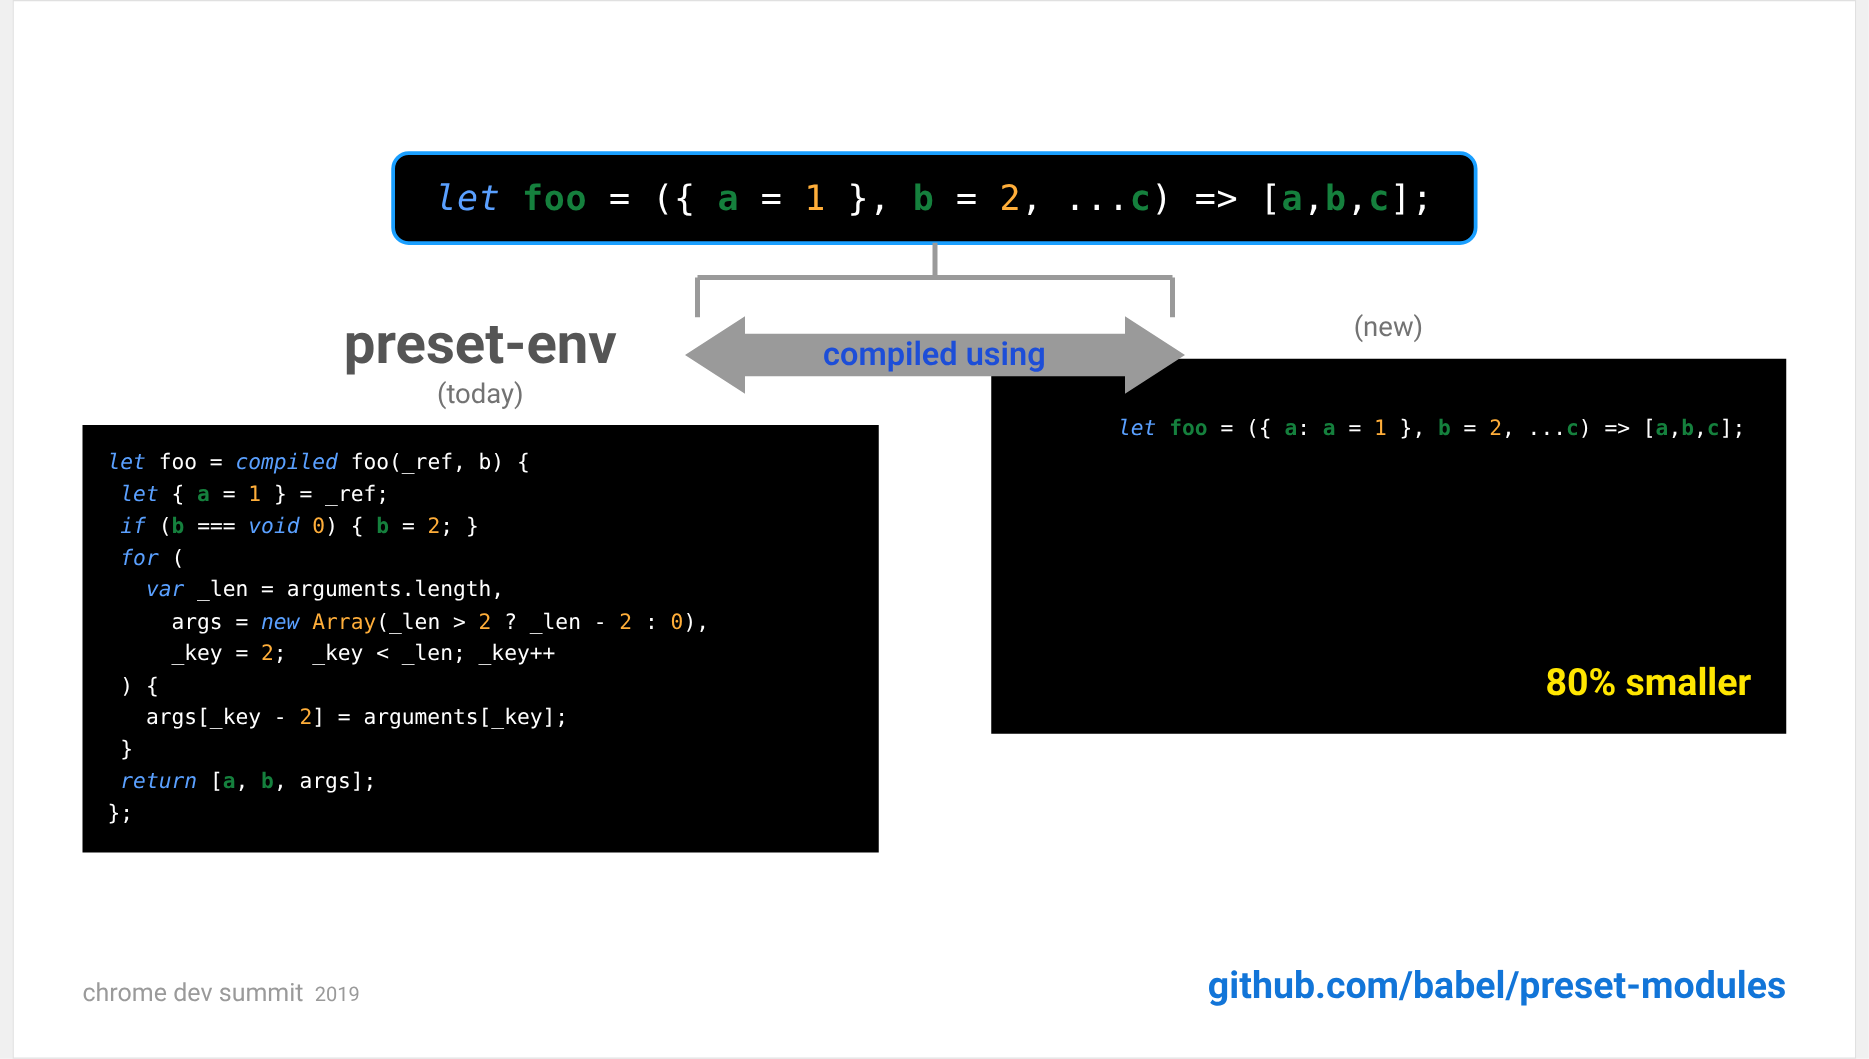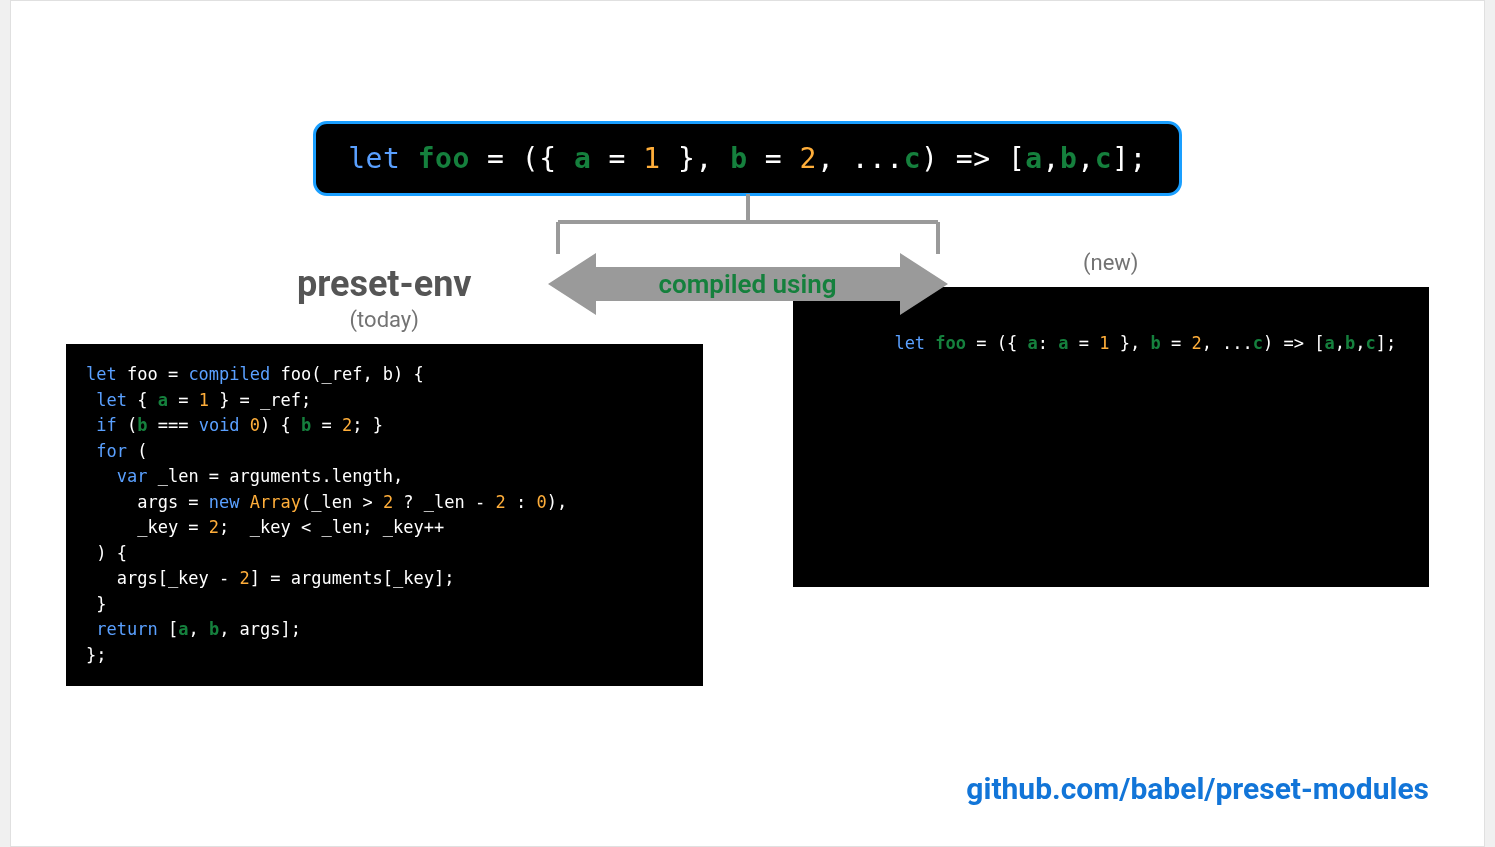--- a/index.html
+++ b/index.html
@@ -124,7 +124,7 @@
   }
 
   
-  .k  { color: #5aa0ff; }   
+  .k  { color: #5aa0ff; font-style: italic; }   
   .n  { color: #ffae3a; }   
   .id { color: #15803d; font-weight: 600; }   
   .fn { color: #ffae3a; }   

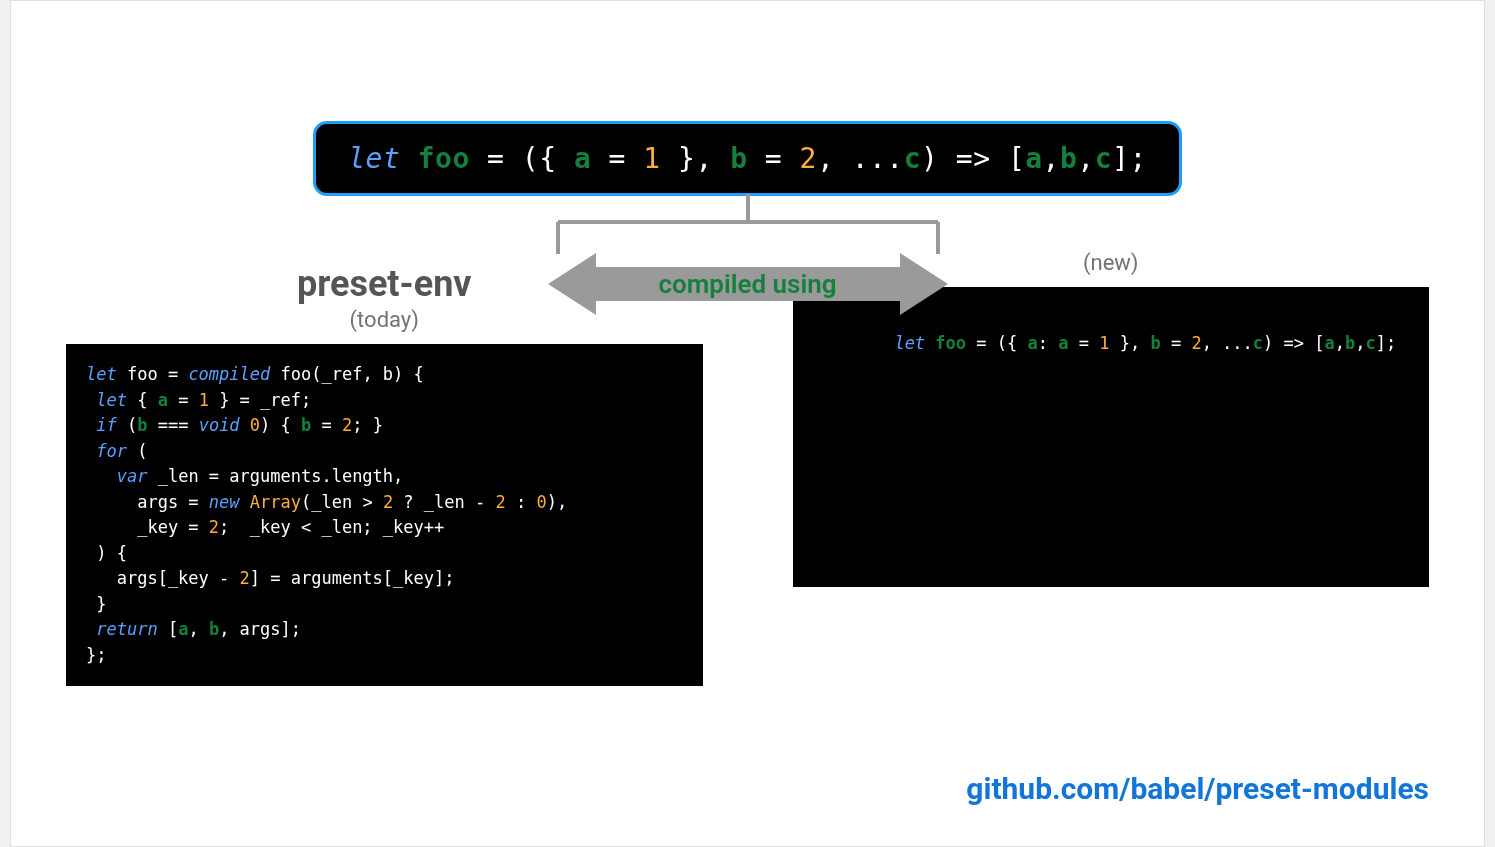--- a/index.html
+++ b/index.html
@@ -52,10 +52,9 @@
     margin-bottom: 12px;
   }
   .col-heading .big {
-    font-size: 36px;
+    font-size: 45px;
     font-weight: 700;
     color: #555;
-    margin-top: 15px;
   }
   .col-heading .sub {
     font-size: 22px;

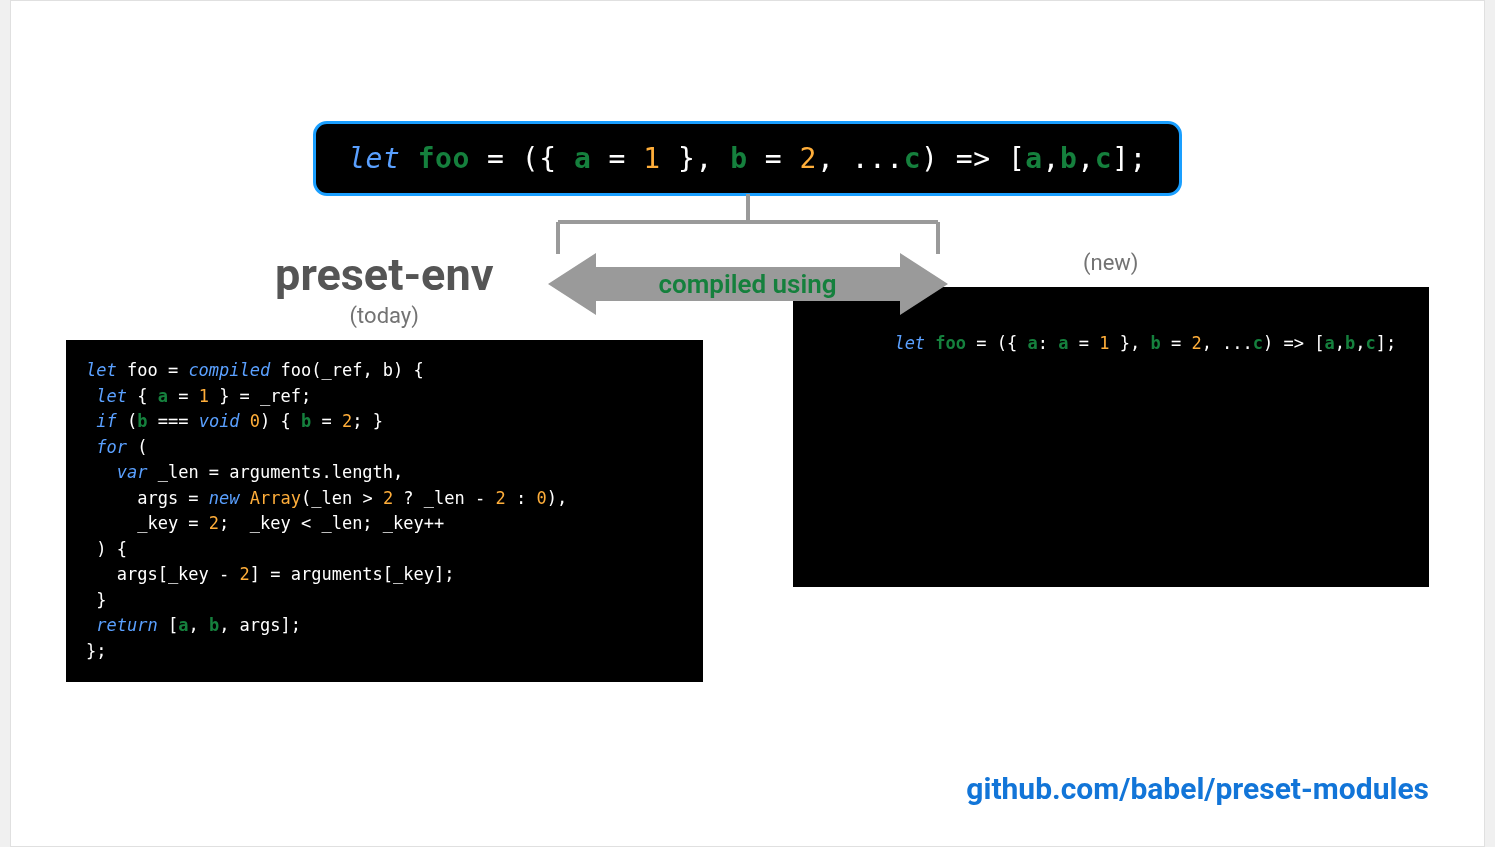--- a/index.html
+++ b/index.html
@@ -89,7 +89,7 @@
     position: absolute;
     font-size: 26px;
     font-weight: 600;
-    color: #15803d;
+    color: #1d4ed8;
     text-align: center;
     width: 100%;
   }

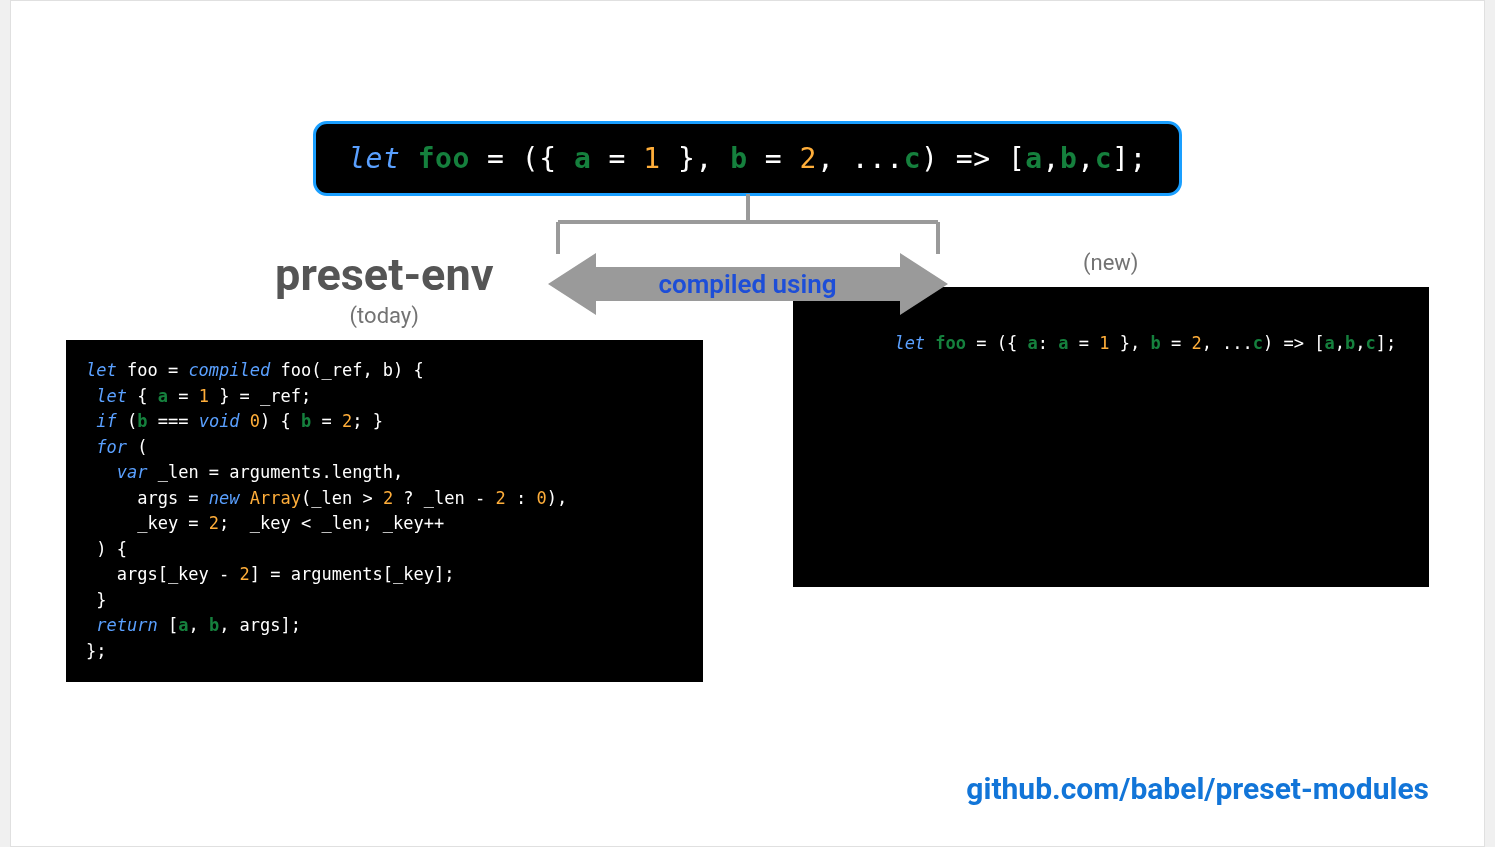--- a/index.html
+++ b/index.html
@@ -173,6 +173,7 @@
       </div>
       <div class="code-box">
         <span><span class="k">let</span> <span class="id">foo</span> = ({ <span class="id">a</span>: <span class="id">a</span> = <span class="n">1</span> }, <span class="id">b</span> = <span class="n">2</span>, ...<span class="id">c</span>) =&gt; [<span class="id">a</span>,<span class="id">b</span>,<span class="id">c</span>];</span>
+        <div class="badge">80% smaller</div>
       </div>
     </div>
   </div>

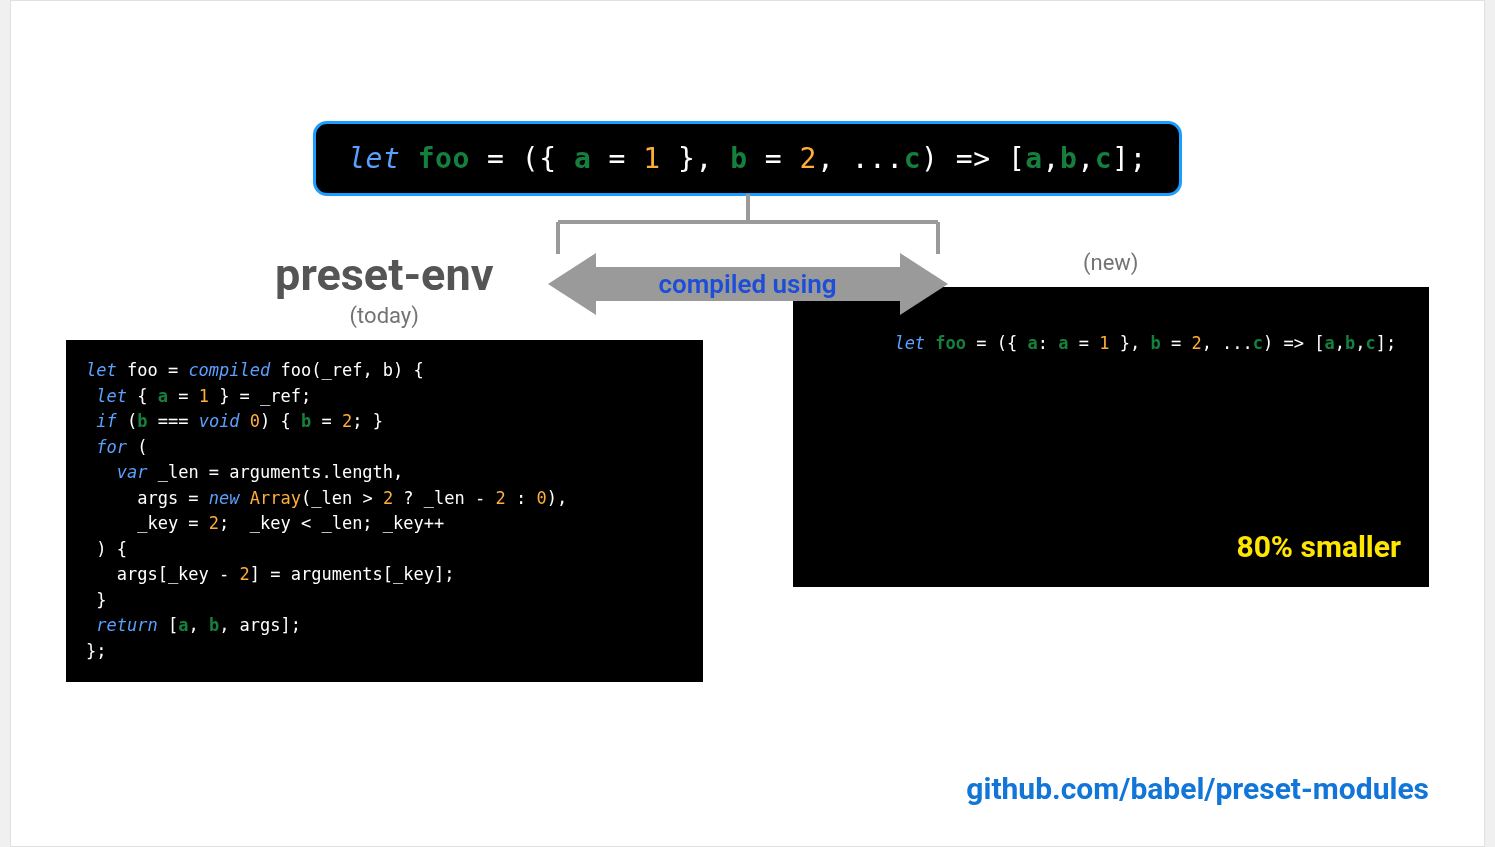--- a/index.html
+++ b/index.html
@@ -178,6 +178,10 @@
     </div>
   </div>
 
+  <div class="footer-left">
+    <span>chrome dev summit</span>
+    <span class="year">2019</span>
+  </div>
   <div class="footer-right">github.com/babel/preset-modules</div>
 
 </div>

